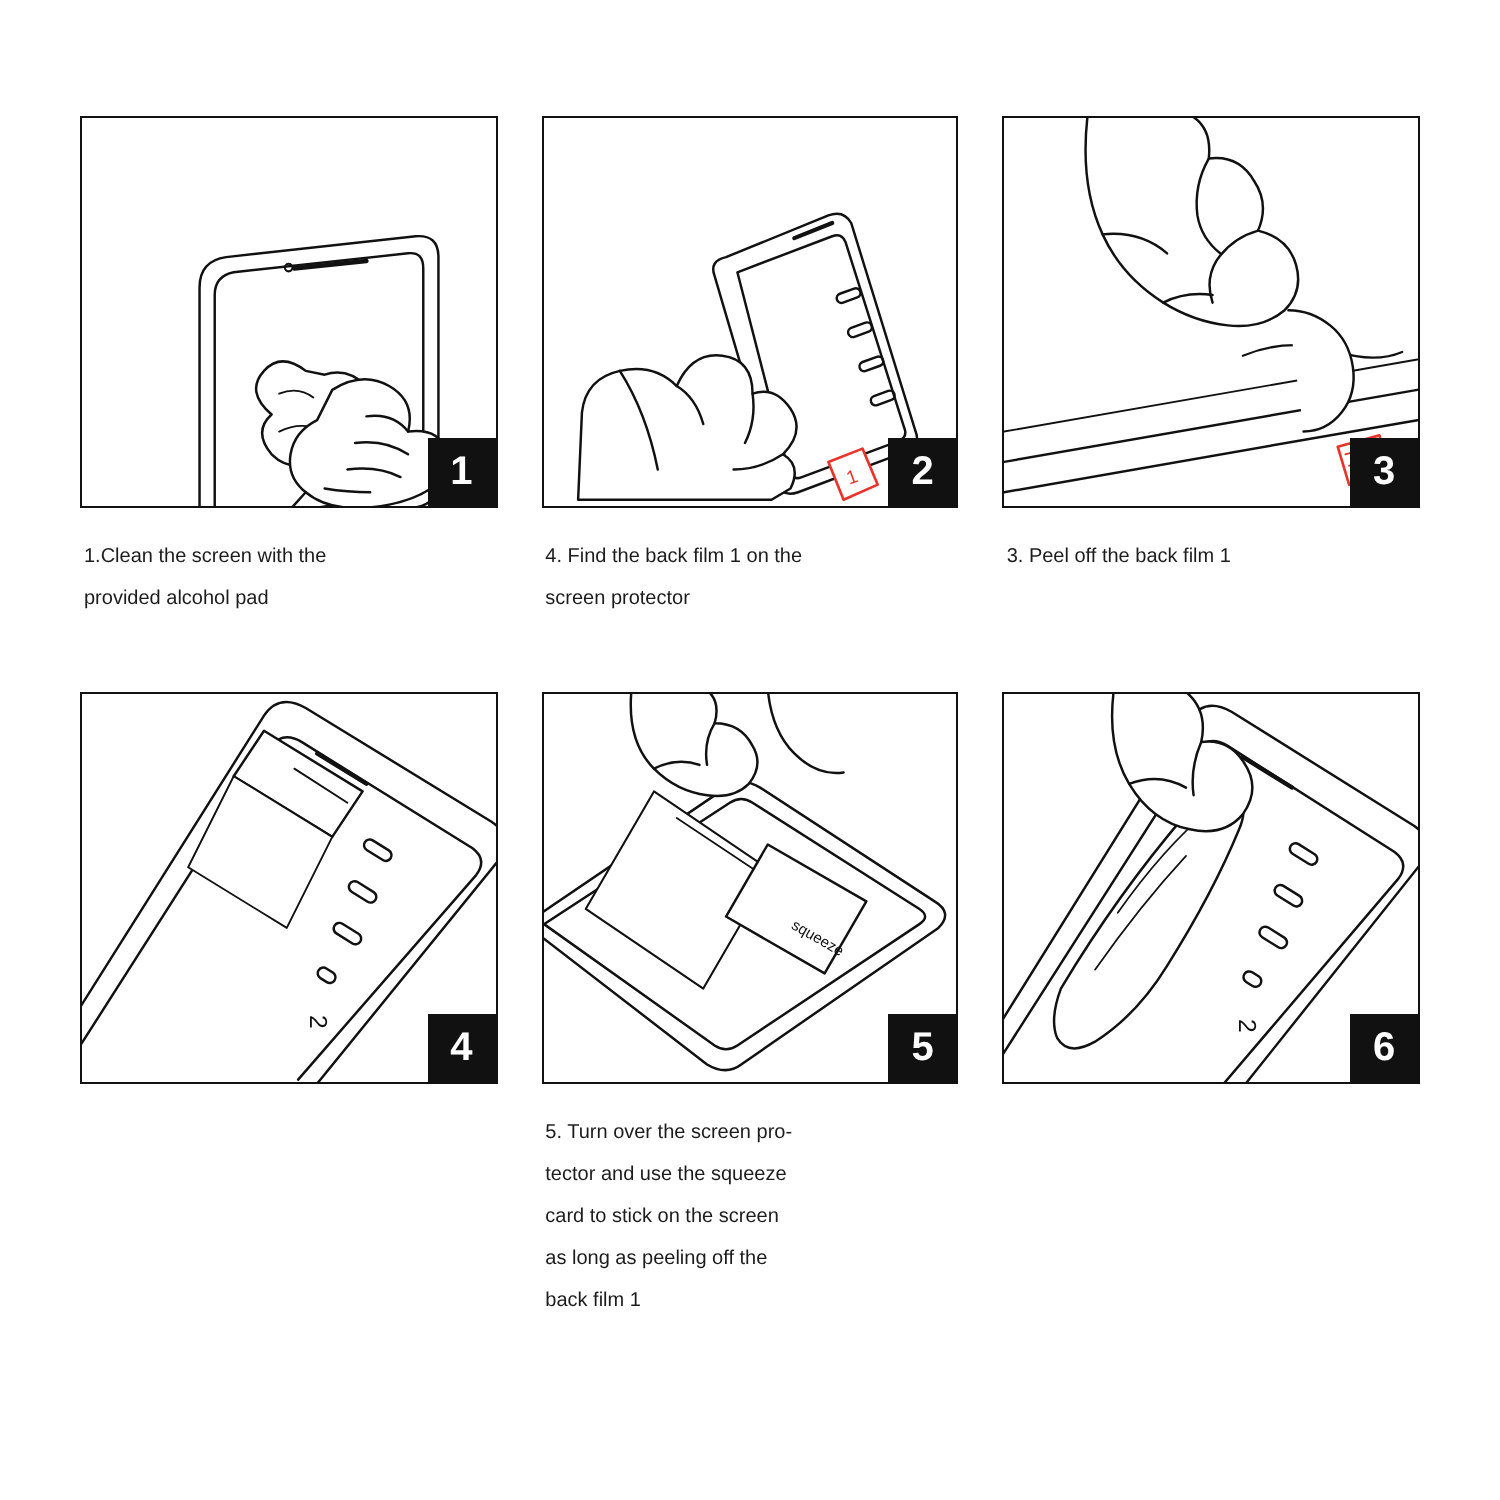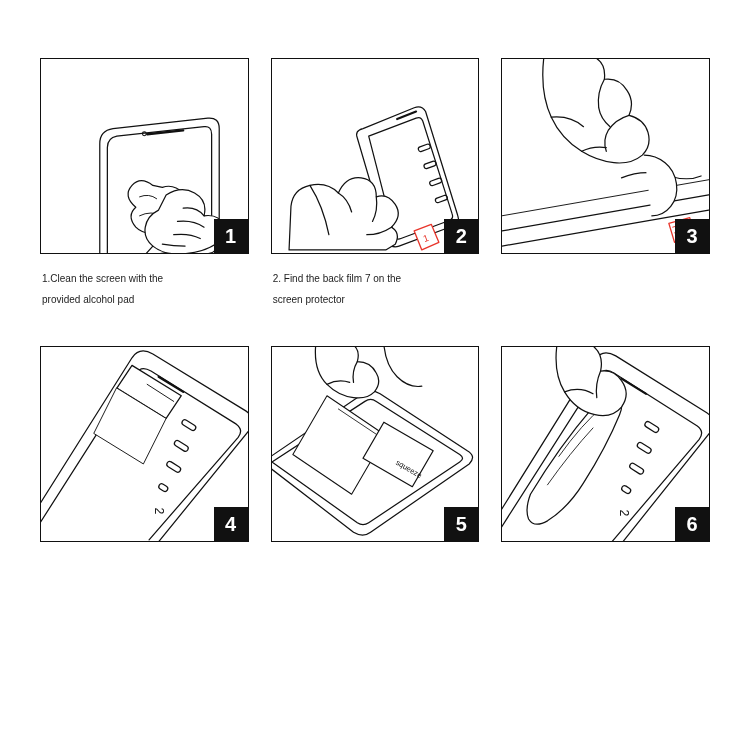--- a/index.html
+++ b/index.html
@@ -134,7 +134,7 @@
         </svg>
         <div class="badge">2</div>
       </div>
-      <div class="caption">2. Find the back film 7 on the
+      <div class="caption">4. Find the back film 1 on the
 screen protector</div>
     </div>
 

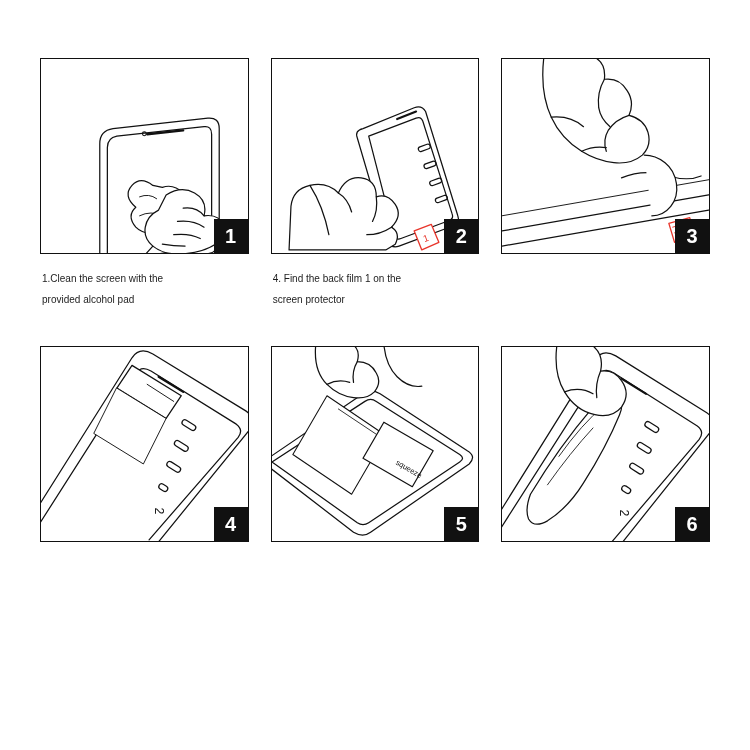--- a/index.html
+++ b/index.html
@@ -164,6 +164,7 @@
         </svg>
         <div class="badge">3</div>
       </div>
+      <div class="caption">3. Peel off the back film 1</div>
     </div>
   </div>
 

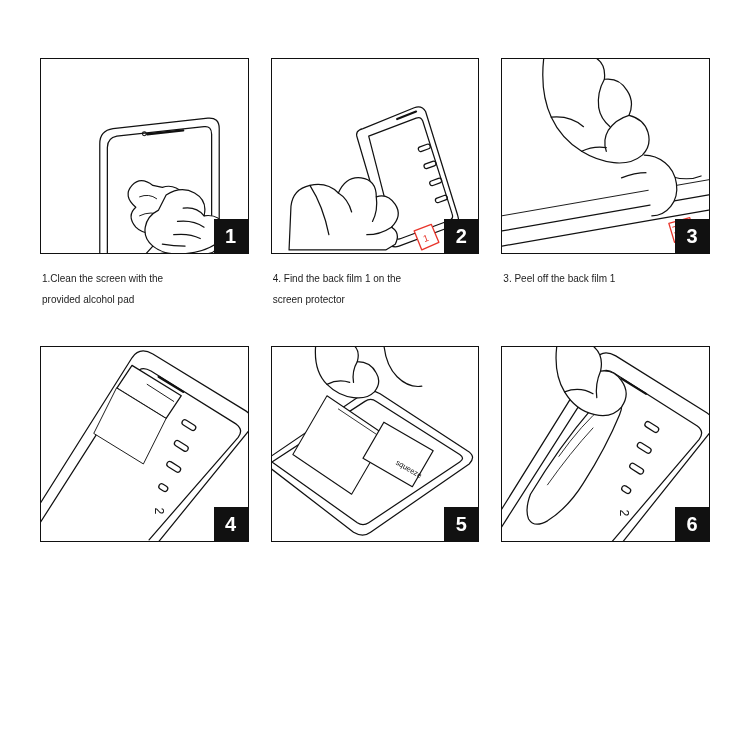--- a/index.html
+++ b/index.html
@@ -220,6 +220,11 @@
         </svg>
         <div class="badge">5</div>
       </div>
+      <div class="caption">5. Turn over the screen pro-
+tector and use the squeeze
+card to stick on the screen
+as long as peeling off the
+back film 1</div>
     </div>
 
     <div class="cell">

